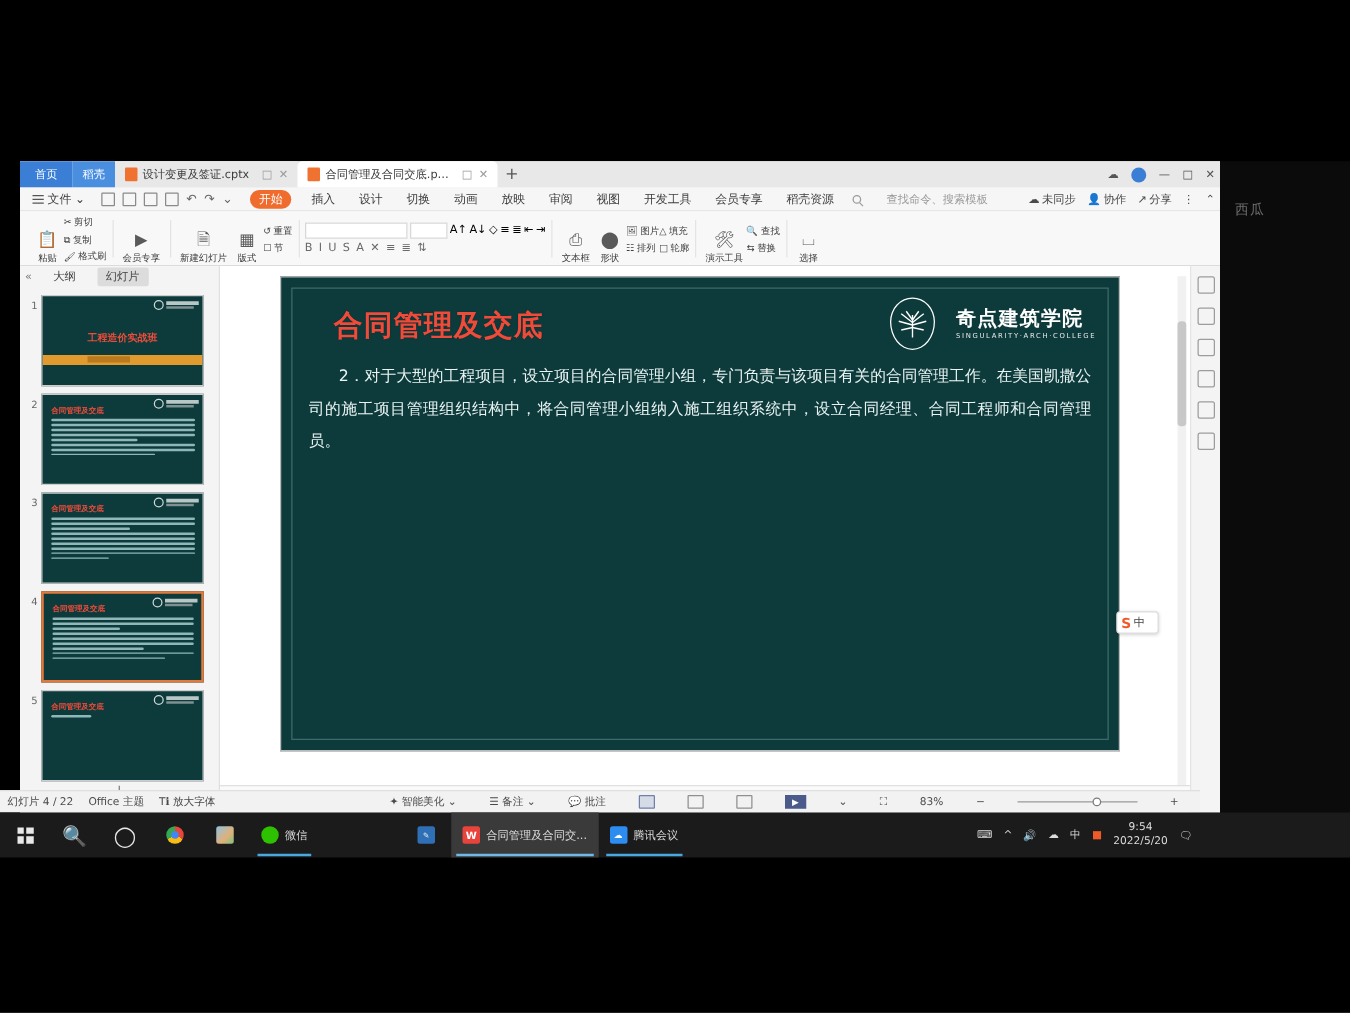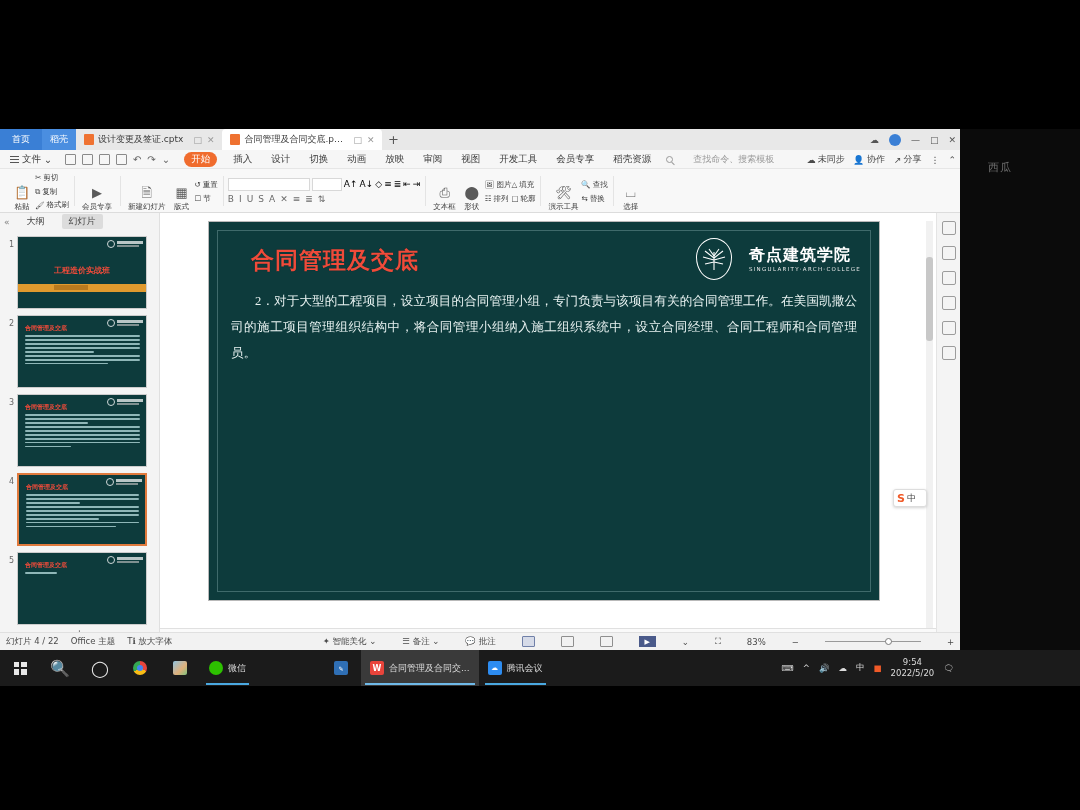--- a/index.html
+++ b/index.html
@@ -19,7 +19,7 @@
   .right-watermark { position:absolute; left:988px; top:160px; color:#6d6d6d; font-size:11px; letter-spacing:1px; }
 
   
-  .wps { position:absolute; left:0px; top:129px; width:960px; height:521px; background:#f2f2f2; }
+  .wps { position:absolute; left:16px; top:129px; width:960px; height:521px; background:#f2f2f2; }
 
   
   .tabstrip { position:relative; height:21px; background:#e8e8e8; display:flex; align-items:flex-end; }

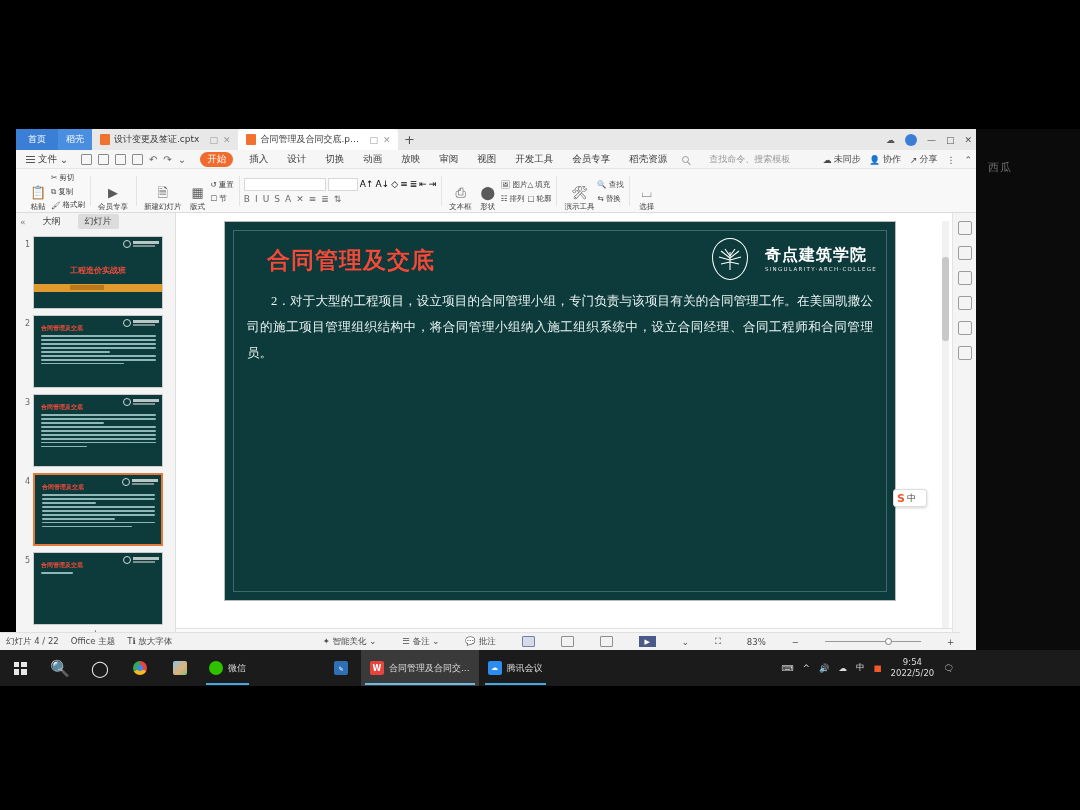--- a/index.html
+++ b/index.html
@@ -113,7 +113,7 @@
   .logo-name { color:#fff; font-size:16px; font-weight:bold; letter-spacing:1px; line-height:1.15; }
   .logo-sub { color:#e8e8e8; font-size:5.5px; letter-spacing:1.3px; margin-top:2px; }
   .slide-body { position:absolute; left:22px; right:22px; top:66px; color:#e9f3f2; font-size:12.6px;
-                line-height:2.07;font-family:Liberation Serif, serif; }
+                line-height:2.07; }
   .slide-body p { margin:0; text-align:justify; }
   .slide-body p.indent { text-indent:24px; }
   .v-scroll { position:absolute; right:3px; top:8px; bottom:8px; width:7px; background:#f1f1f1; }

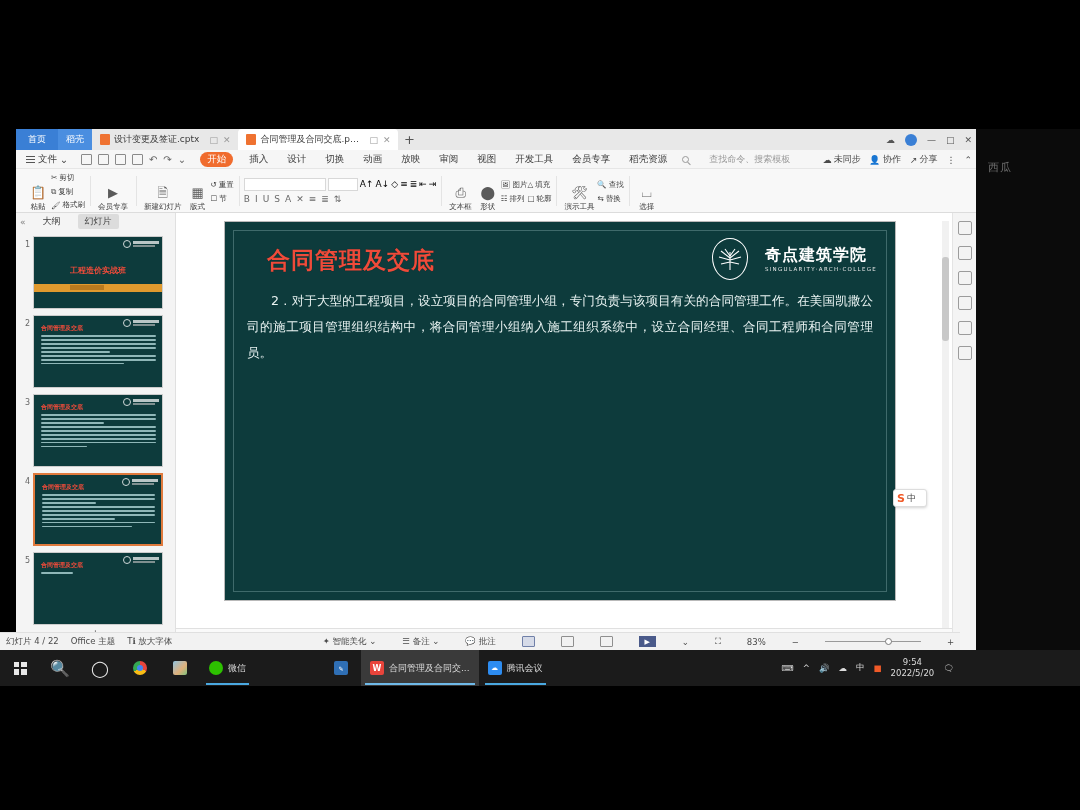--- a/index.html
+++ b/index.html
@@ -138,7 +138,7 @@
                border-top:1px solid #e0e0e0; display:flex; align-items:center;
                font-size:8.5px; color:#4a4a4a; padding:0 6px; }
   .sb-left { display:flex; align-items:center; gap:12px; }
-  .sb-right { position:absolute; right:6px; display:flex; align-items:center; gap:26px; }
+  .sb-right { position:absolute; right:17px; display:flex; align-items:center; gap:26px; }
   .viewbtn { width:13px; height:11px; border:1px solid #8f8f8f; border-radius:1px; }
   .viewbtn.sel { background:#d6dbe8; border-color:#7080a8; }
   .playbtn { width:17px; height:11px; background:#4a5a8a; color:#fff; font-size:7px;

